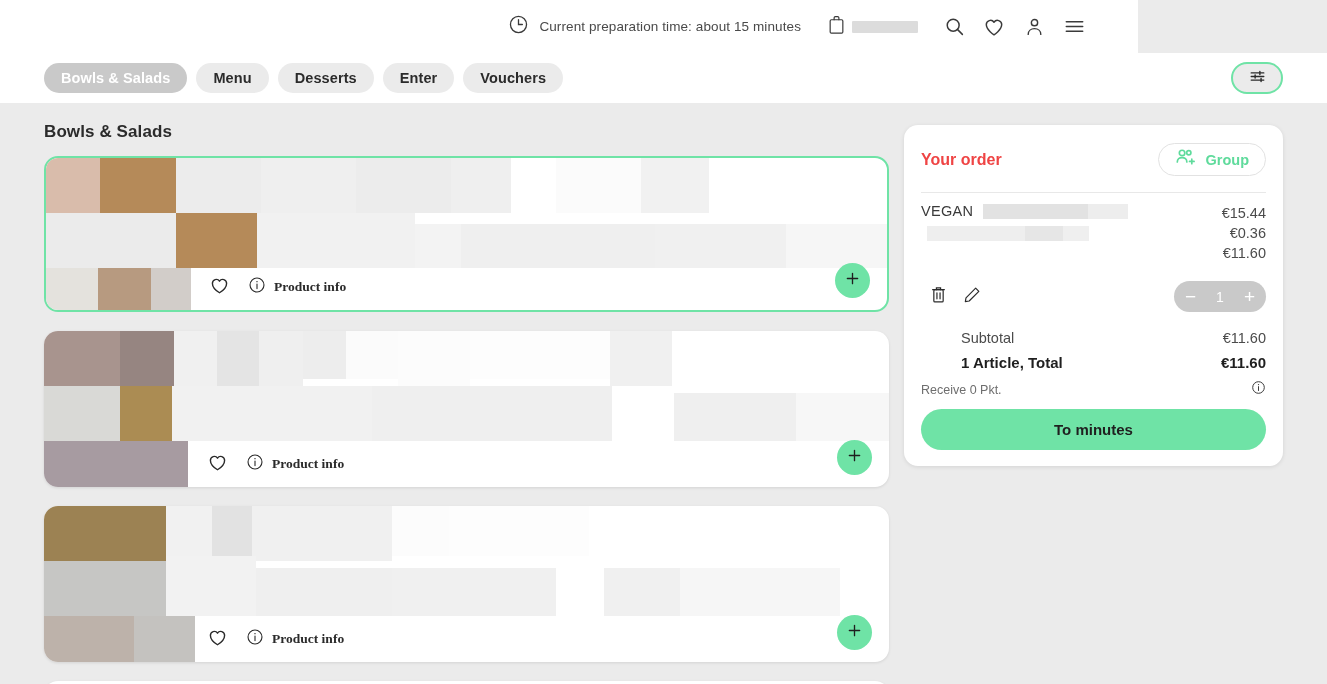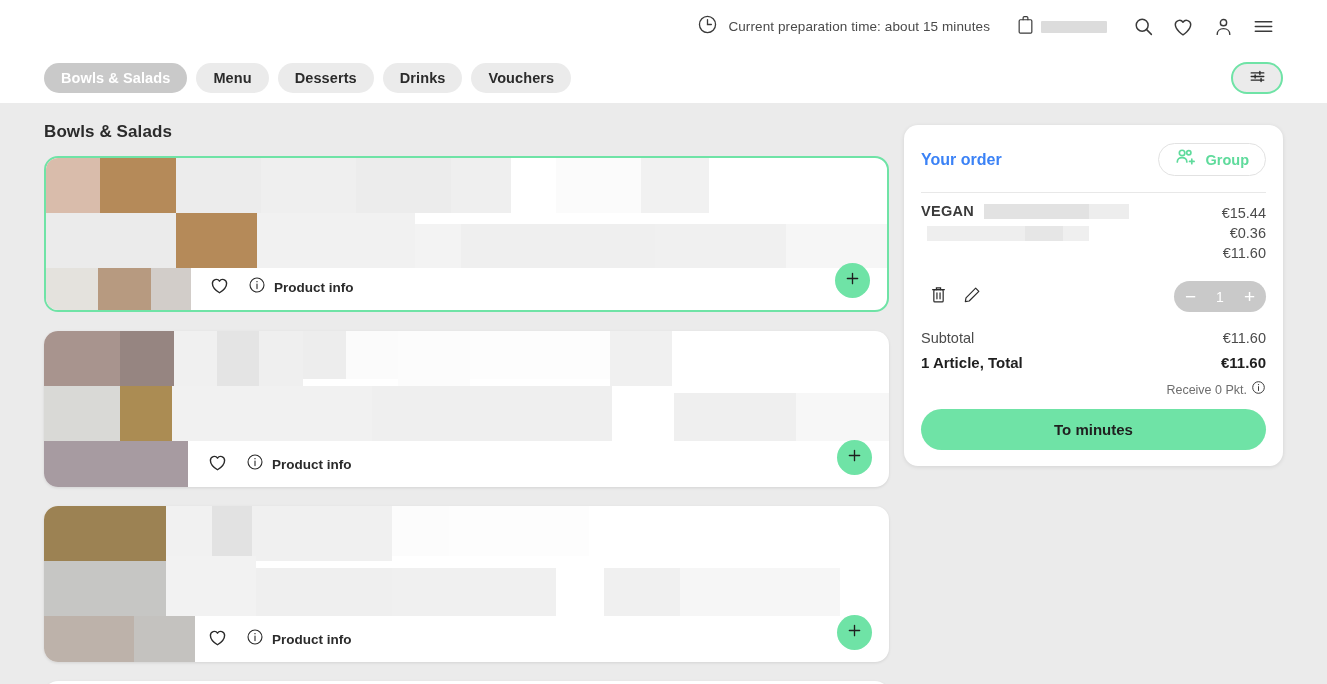--- a/index.html
+++ b/index.html
@@ -14,7 +14,7 @@
   
   .header {
     position: absolute; top: 0; left: 0;
-    width: 1327px; height: 53px;
+    width: 1138px; height: 53px;
     background: #ffffff;
     display: flex; align-items: center; justify-content: flex-end;
     padding-right: 44px;

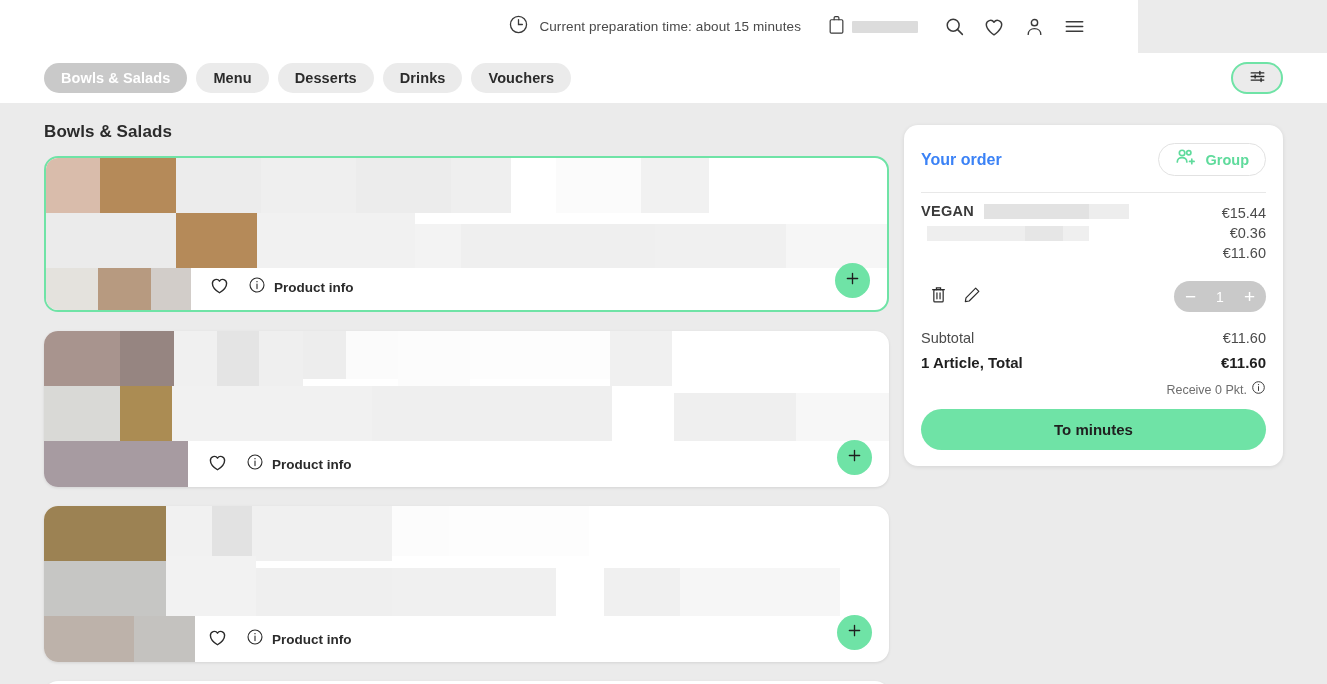--- a/index.html
+++ b/index.html
@@ -234,7 +234,7 @@
     <div class="tab active">Bowls &amp; Salads</div>
     <div class="tab">Menu</div>
     <div class="tab">Desserts</div>
-    <div class="tab">Drinks</div>
+    <div class="tab">Enter</div>
     <div class="tab">Vouchers</div>
   </div>
   <div class="filter-btn">

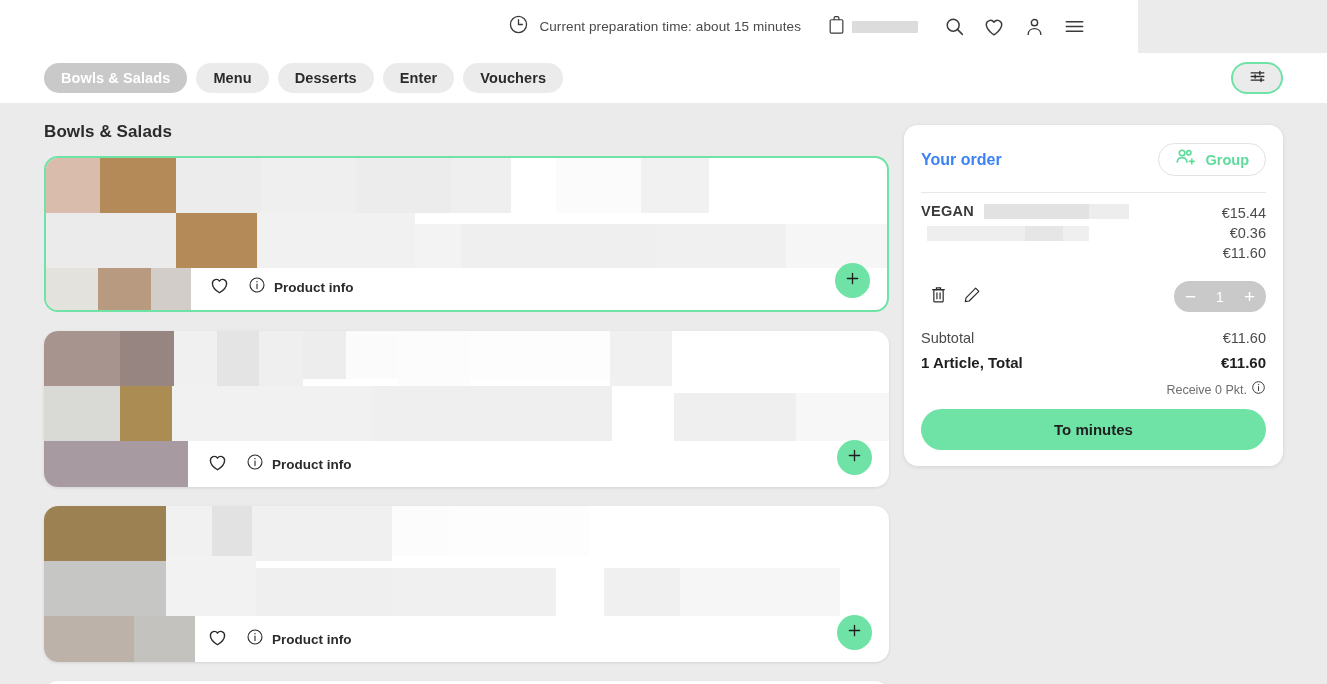--- a/index.html
+++ b/index.html
@@ -110,7 +110,7 @@
     padding: 18px 17px 16px 17px;
   }
   .order-head { display: flex; align-items: center; justify-content: space-between; }
-  .order-title { font-size: 16px; font-weight: 700; color: #3b82f6; }
+  .order-title { font-size: 16px; font-weight: 700; color: #ef4444; }
   .group-btn {
     display: flex; align-items: center; gap: 8px;
     height: 33px; padding: 0 16px;

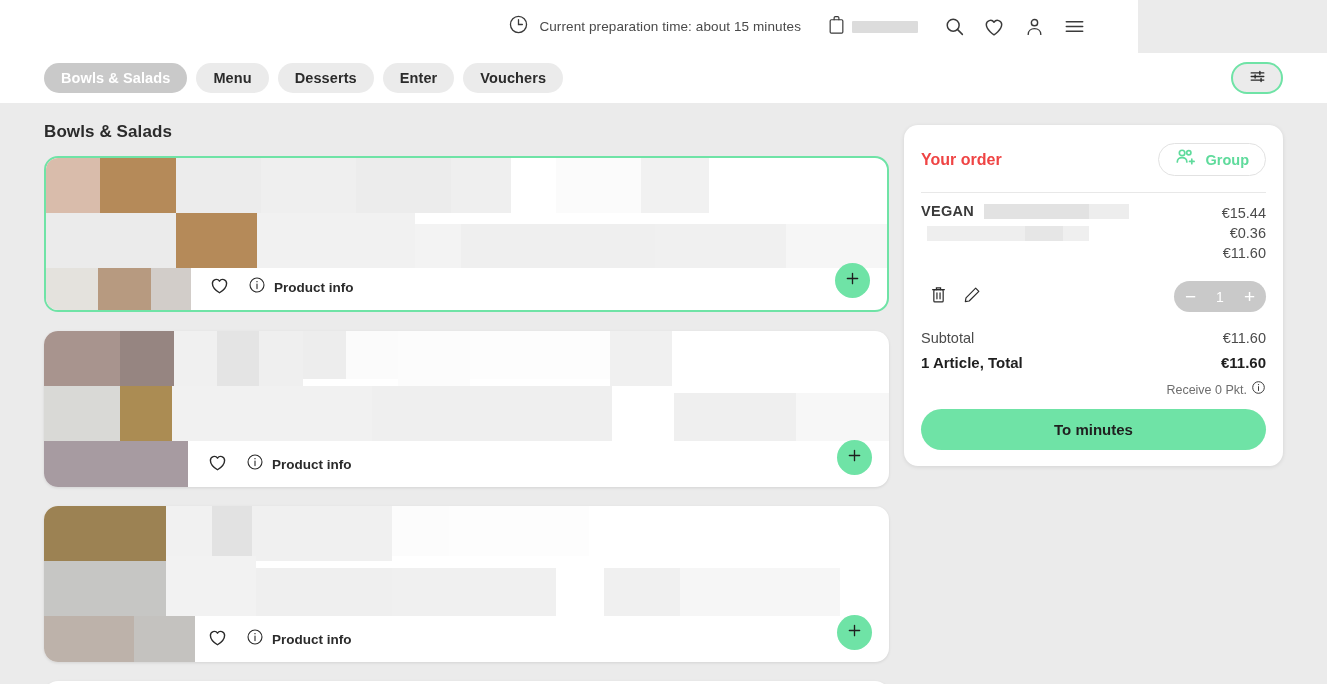--- a/index.html
+++ b/index.html
@@ -122,7 +122,7 @@
 
   .line-item { position: relative; padding-top: 10px; }
   .li-row { display: flex; align-items: flex-start; }
-  .li-left { flex: 1; font-weight: bold; }
+  .li-left { flex: 1; }
   .vegan-row { display: flex; align-items: center; gap: 0; }
   .vegan-tag { font-size: 14.5px; color: #3a3a3a; letter-spacing: .3px; }
   .red1 { display: inline-block; height: 15px; }

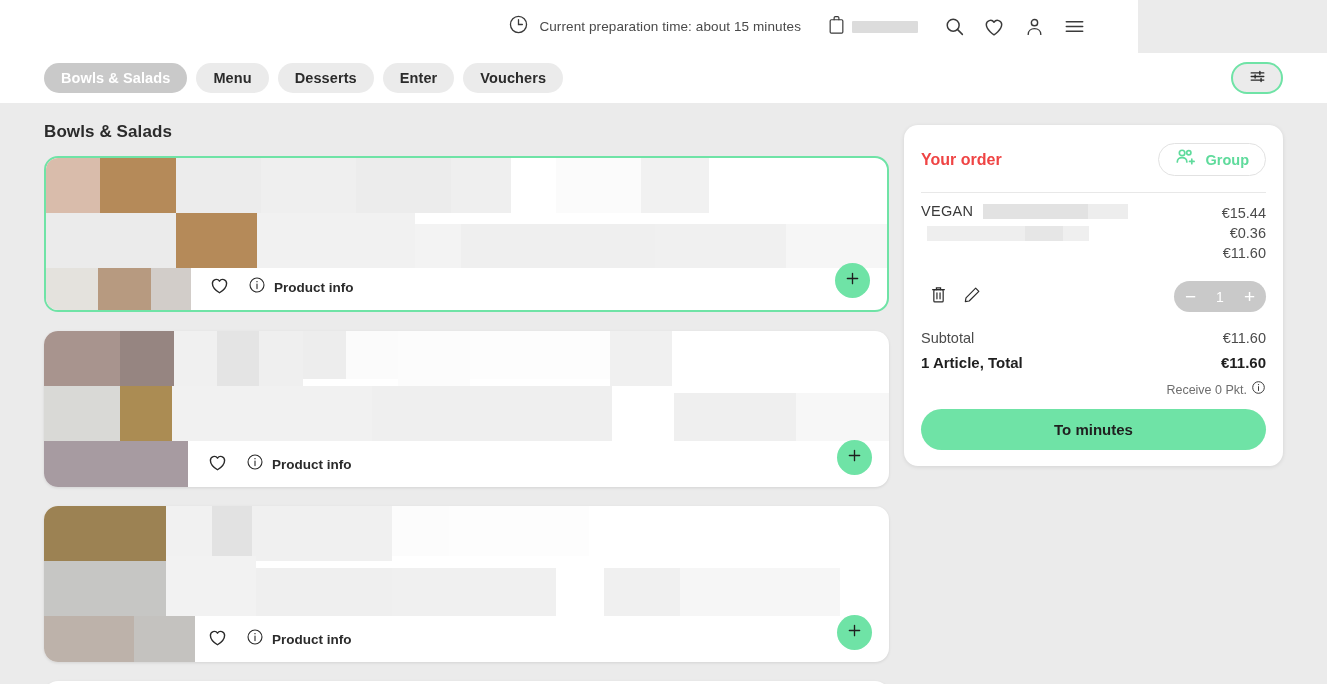--- a/index.html
+++ b/index.html
@@ -88,6 +88,7 @@
     display: flex; align-items: center;
     padding-left: 158px;
     z-index: 3;
+    font-family: Liberation Serif, serif;
   }
   .heart-btn { width: 30px; height: 30px; display: flex; align-items: center; justify-content: center; cursor: pointer; }
   .prodinfo { display: flex; align-items: center; gap: 8px; margin-left: 14px; cursor: pointer; }

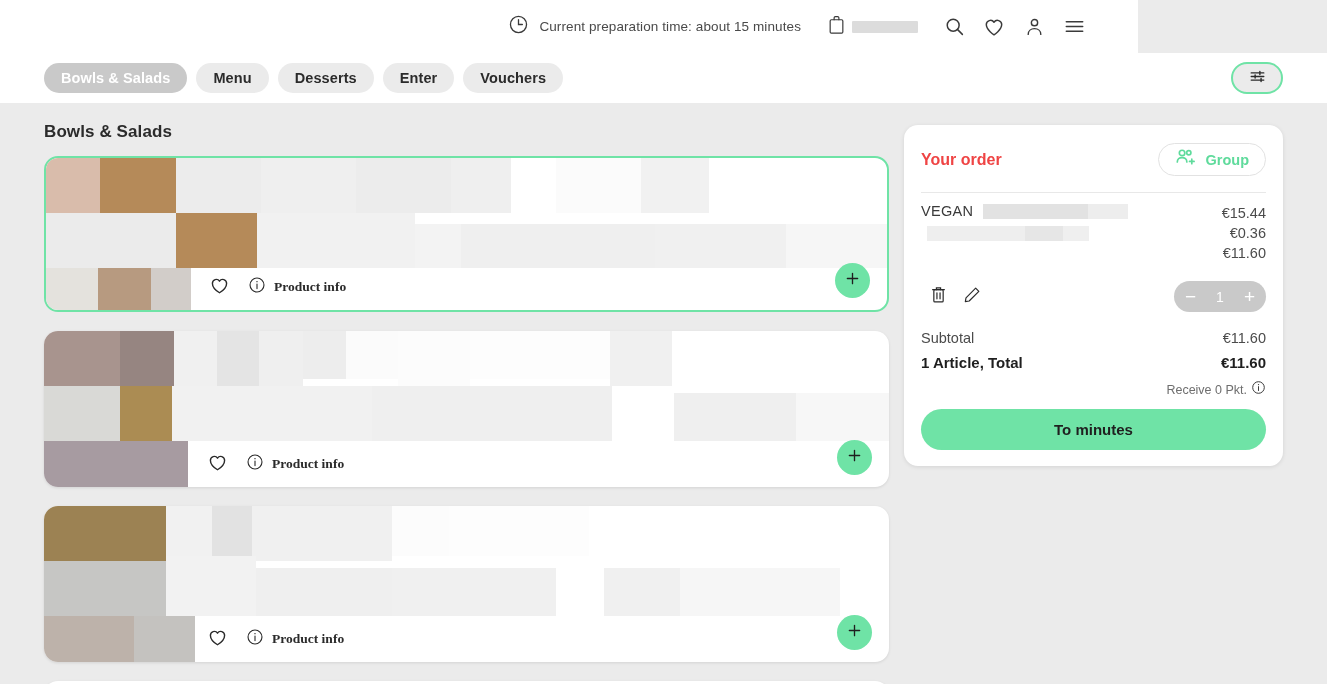--- a/index.html
+++ b/index.html
@@ -165,7 +165,7 @@
   }
 
   .totals { margin-top: 18px; }
-  .tot-row { display: flex; justify-content: space-between; align-items: flex-start; }
+  .tot-row { display: flex; justify-content: space-between; align-items: flex-start; margin-left: 40px; }
   .tot-row .k { font-size: 14.5px; color: #4b4b4b; }
   .tot-row .v { font-size: 14.5px; color: #4b4b4b; }
   .tot-row.bold { margin-top: 8px; }

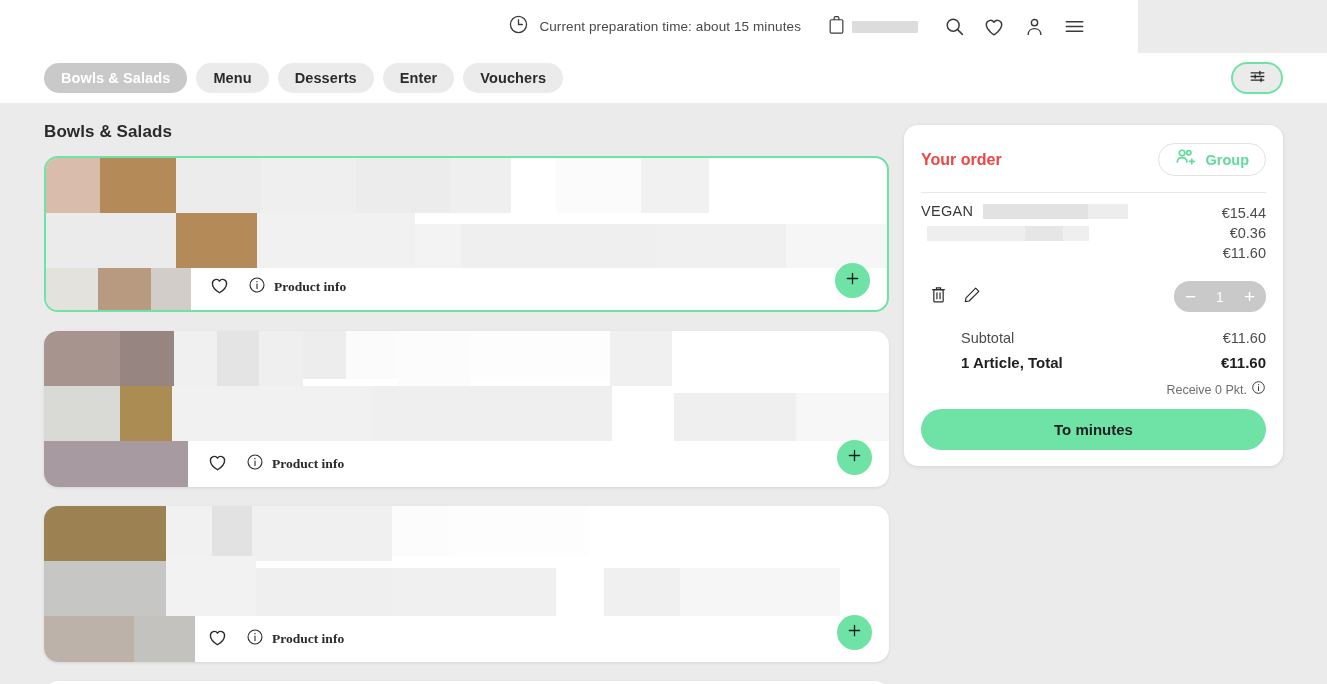--- a/index.html
+++ b/index.html
@@ -170,7 +170,7 @@
   .tot-row .v { font-size: 14.5px; color: #4b4b4b; }
   .tot-row.bold { margin-top: 8px; }
   .tot-row.bold .k, .tot-row.bold .v { font-weight: 700; color: #1f1f1f; font-size: 15px; }
-  .pkt-row { display: flex; align-items: center; justify-content: flex-end; gap: 4px; margin-top: 9px; }
+  .pkt-row { display: flex; align-items: center; justify-content: space-between; gap: 4px; margin-top: 9px; }
   .pkt-row .t { font-size: 12.5px; color: #6e6e6e; }
   .checkout-btn {
     margin-top: 10px; width: 100%; height: 41px;

